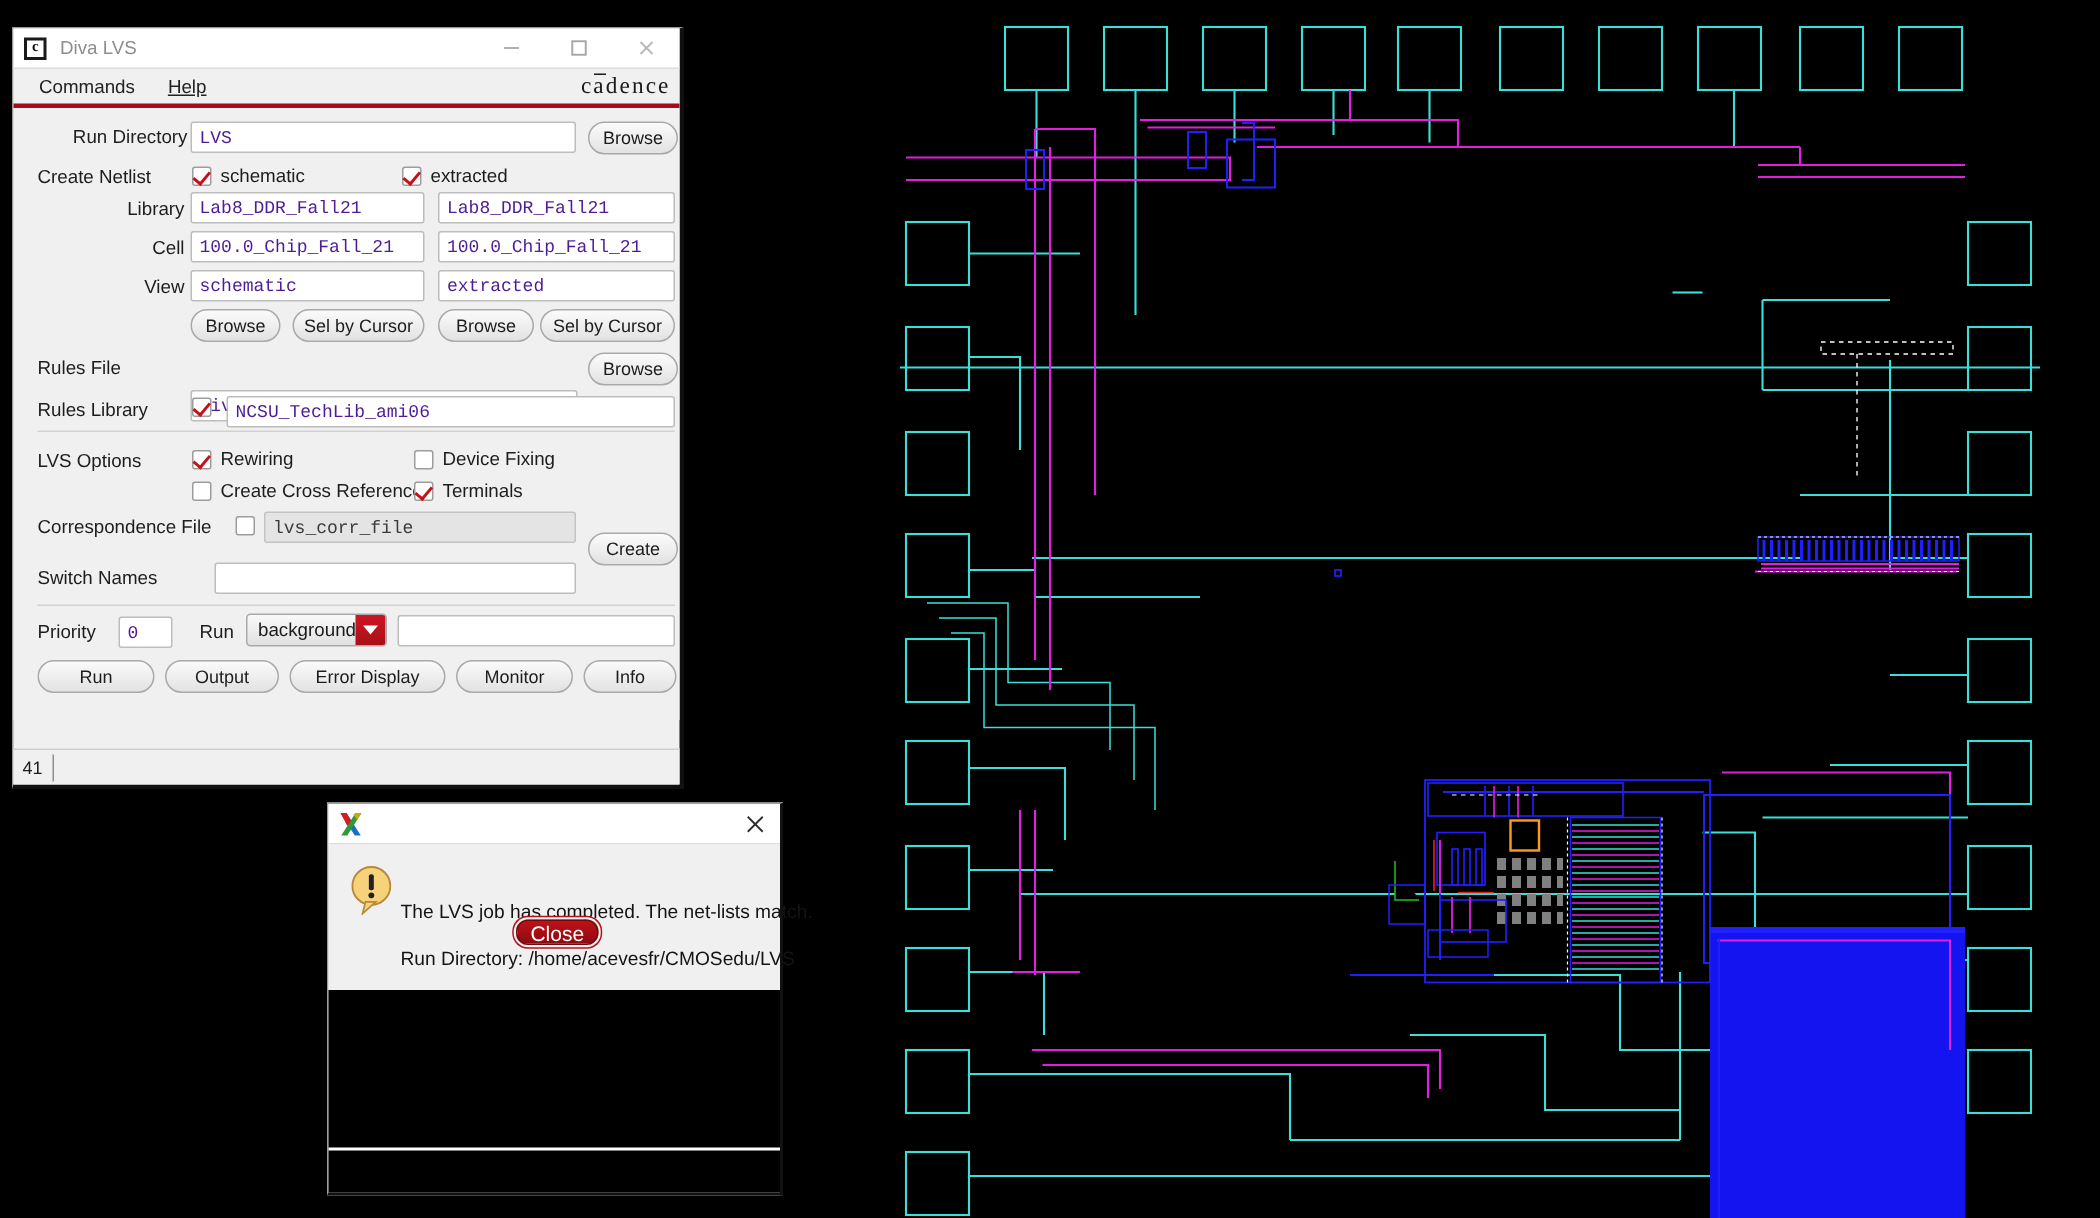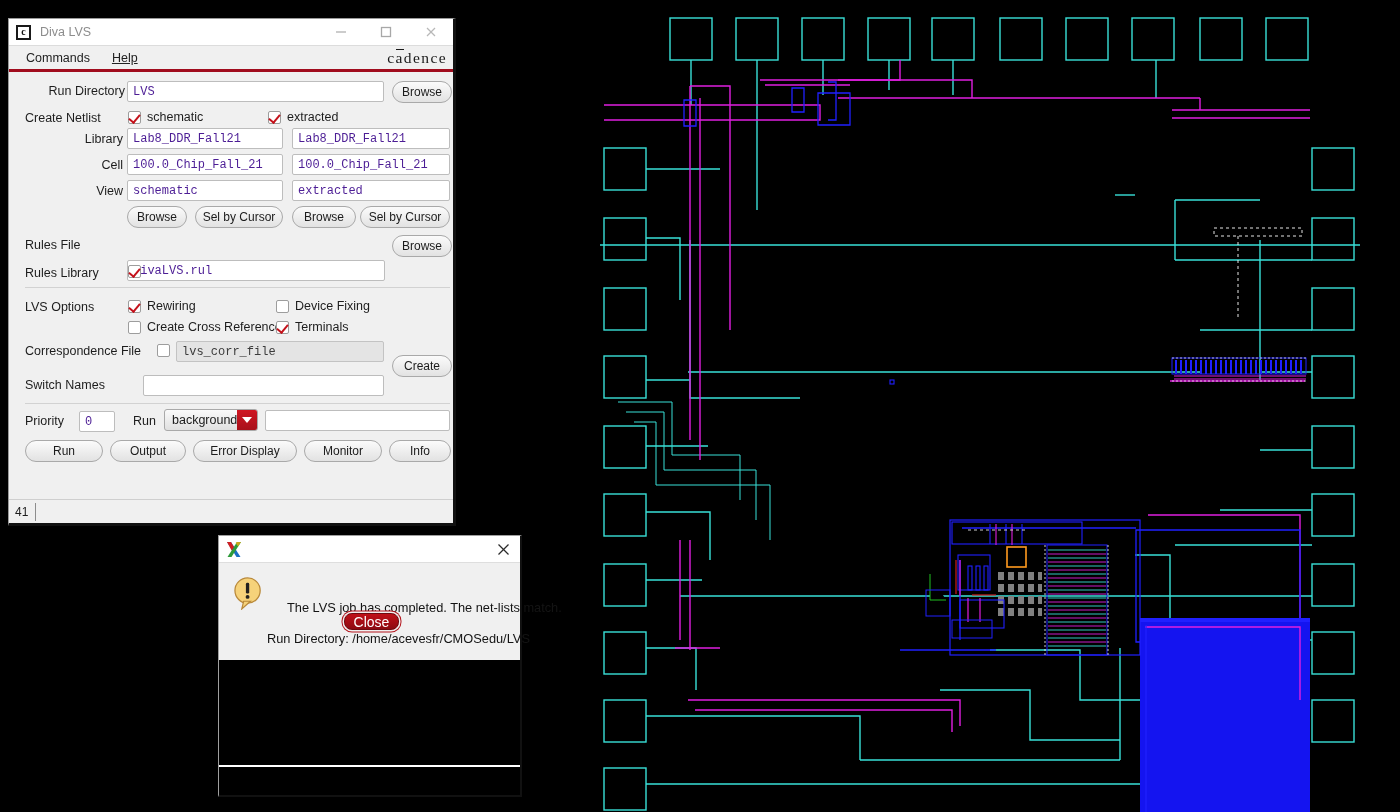--- a/index.html
+++ b/index.html
@@ -619,6 +619,7 @@
 
       <div class="lbl" style="position:absolute; left:16px; top:194px;">Rules Library</div>
       <div class="cb checked" style="position:absolute; left:119px; top:193px;"></div>
+      <div class="tf" style="position:absolute; left:142px; top:192px; width:299px;">NCSU_TechLib_ami06</div>
 
       <div class="sep" style="left:16px; top:215px; width:425px;"></div>
 

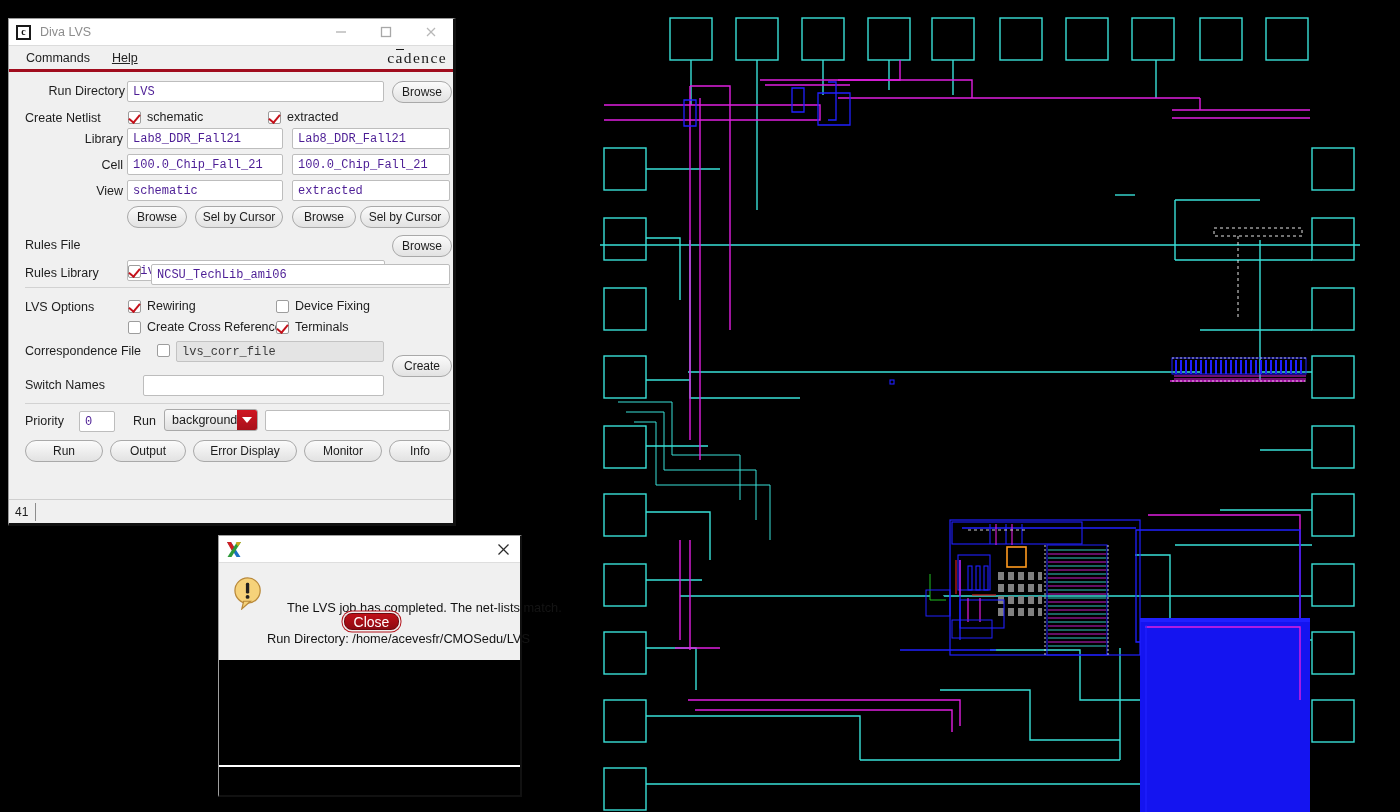--- a/index.html
+++ b/index.html
@@ -697,7 +697,7 @@
         <rect x="14.3" y="6" width="3.4" height="11" rx="1.4" fill="#23211e"></rect>
         <circle cx="16" cy="20.5" r="2" fill="#23211e"></circle>
       </svg>
-      <div class="dlg-line" style="top:37px;margin-left:20px;">The LVS job has completed. The net-lists match.</div>
+      <div class="dlg-line" style="top:37px;">The LVS job has completed. The net-lists match.</div>
       <div class="dlg-line" style="top:68px;">Run Directory: /home/acevesfr/CMOSedu/LVS</div>
     </div>
     <div class="close-btn">Close</div>

